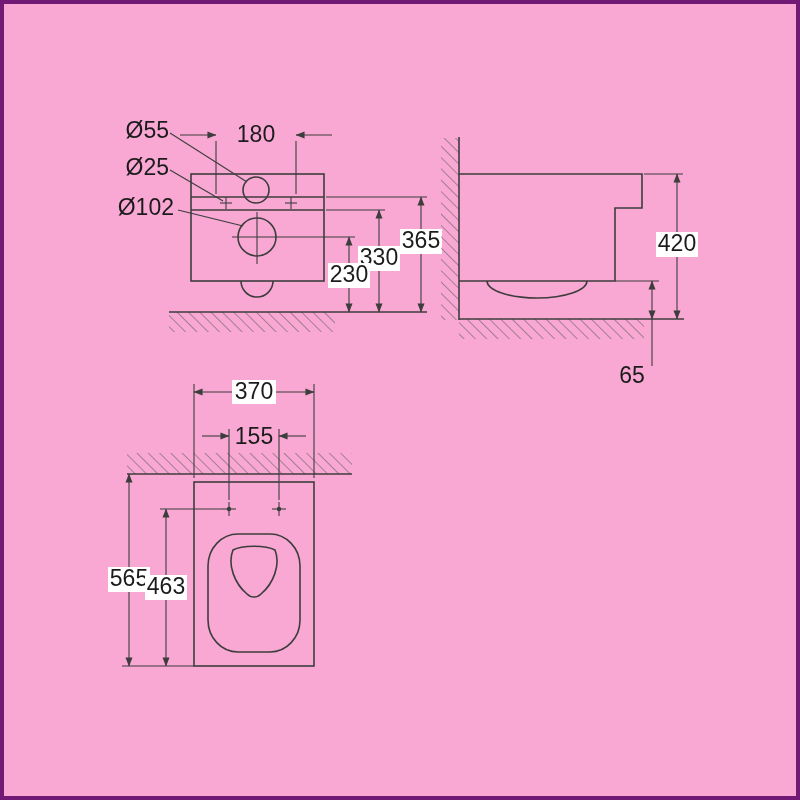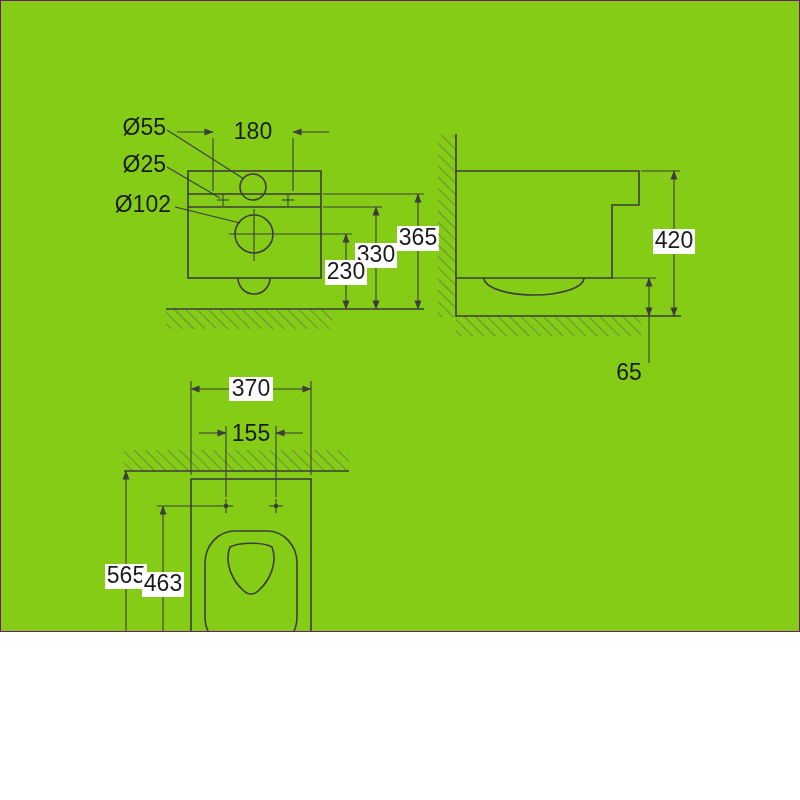--- a/index.html
+++ b/index.html
@@ -5,10 +5,10 @@
   html,body{margin:0;padding:0;background:#ffffff;}
   .stage{
     position:relative;
-    width:800px;height:632px;
+    width:800px;height:800px;
     box-sizing:border-box;
-    border:1px solid #701a75;
-    background:#84cc16;
+    border:4px solid #701a75;
+    background:#f9a8d4;
     font-family:"Liberation Sans",sans-serif;
   }
   svg{position:absolute;left:0;top:0;}

